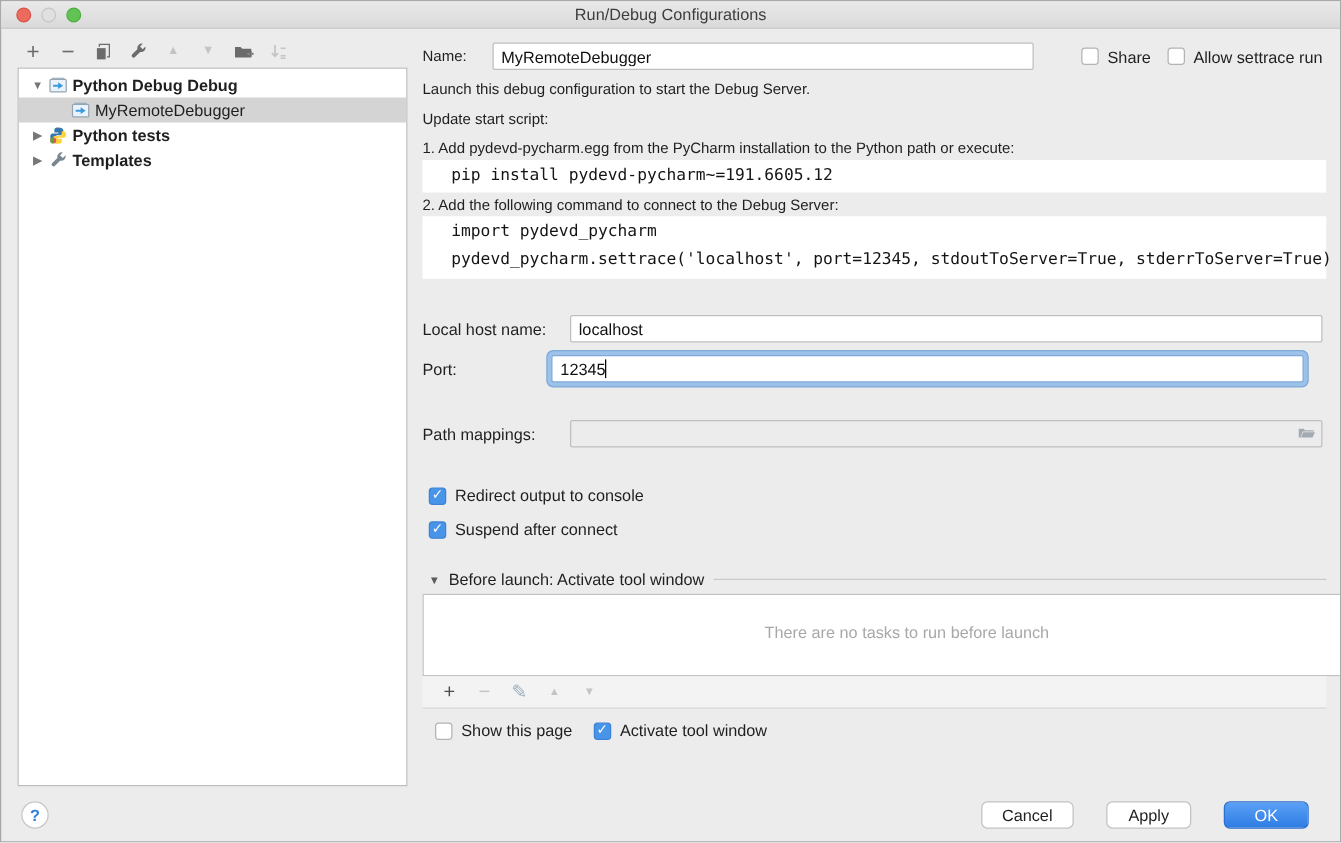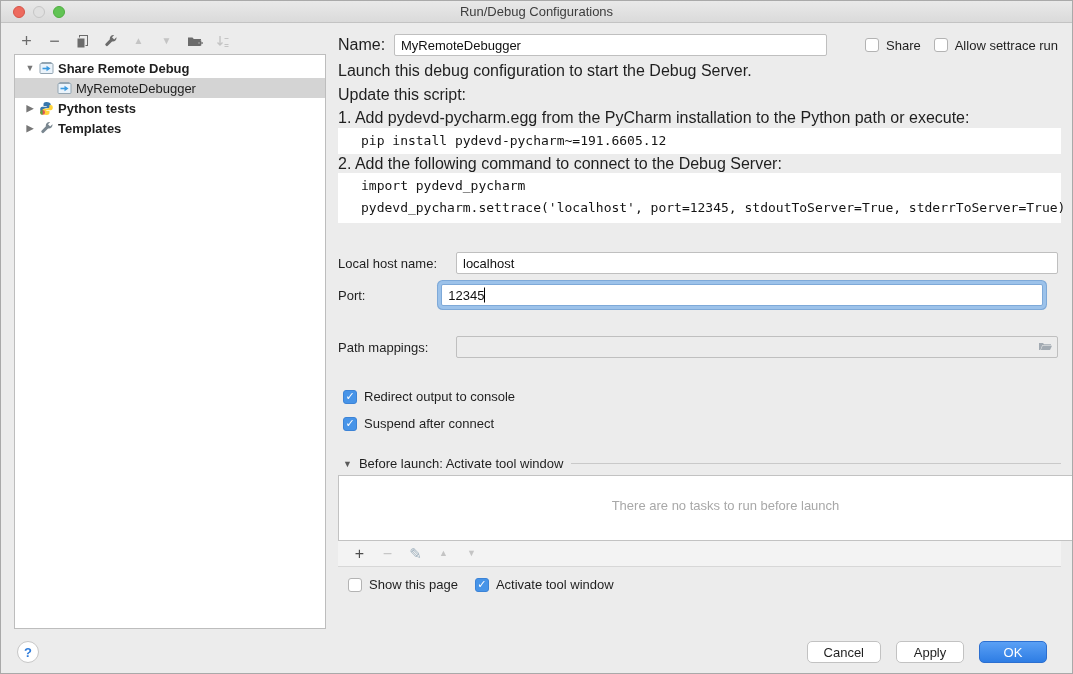--- a/index.html
+++ b/index.html
@@ -42,7 +42,7 @@
   
   .content { position:absolute; left:337px; top:0; width:723px; height:674px; }
   .abs { position:absolute; }
-  .txtline { font-size:16px; color:#1f1f1f; height:20px; line-height:20px; white-space:nowrap; }
+  .txtline { font-size:12px; color:#1f1f1f; height:20px; line-height:20px; white-space:nowrap; }
   .codebar { background:#ffffff; font-family:"DejaVu Sans Mono","Liberation Mono",monospace;
              font-size:13px; color:#141414; padding:2px 23px; line-height:22px; white-space:nowrap; }
   .field { height:22px; background:#fff; border:1px solid #bfbfbf; border-radius:2px;

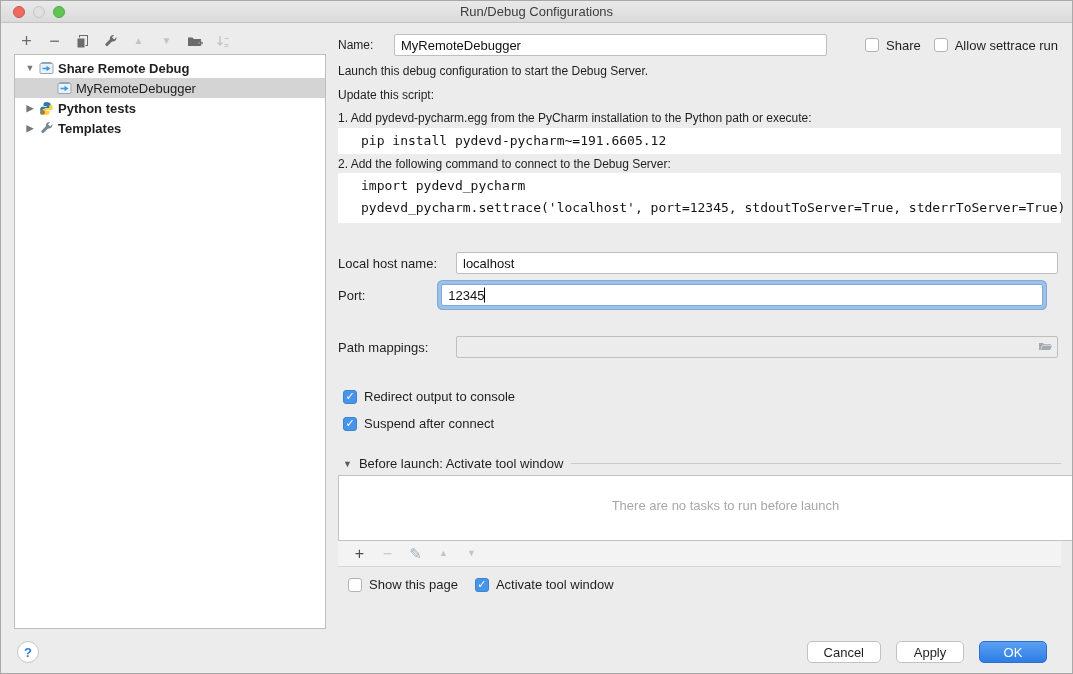--- a/index.html
+++ b/index.html
@@ -135,7 +135,7 @@
             <path d="M2.5 0.5 h10" stroke="#93a5b2"></path>
           </svg>
       </span>
-      <span>Share Remote Debug</span>
+      <span>Python Debug Debug</span>
     </div>
     <div class="tree-row sel child">
       <span class="chev lvl2"></span>

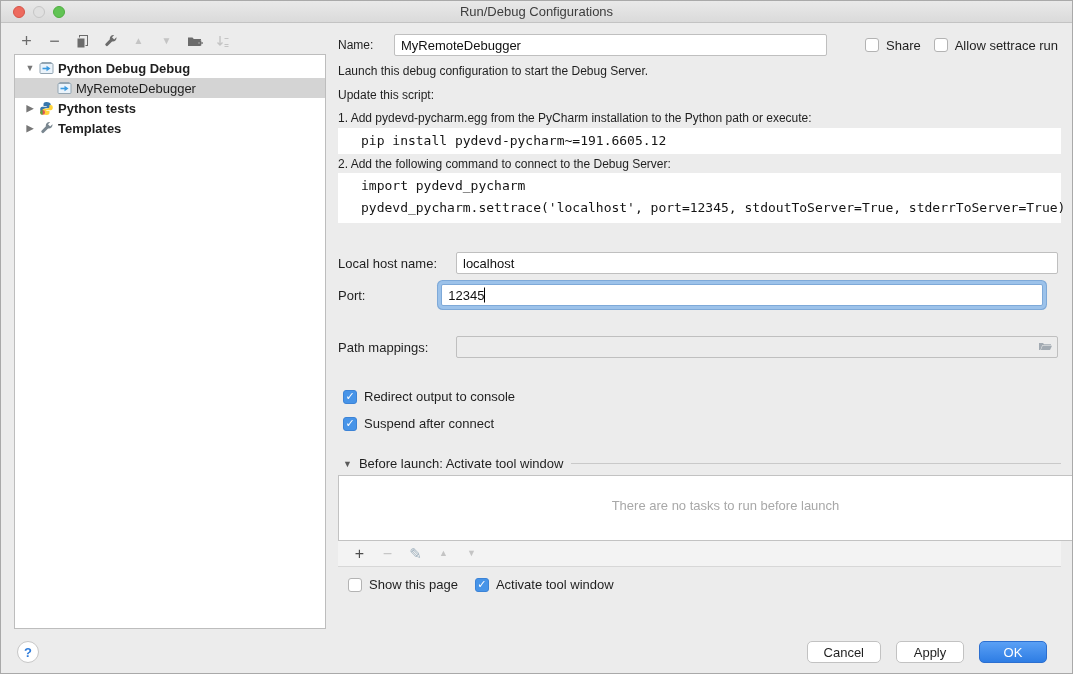--- a/index.html
+++ b/index.html
@@ -186,7 +186,7 @@
     </div>
 
     <div class="abs txtline" style="left:0; top:60px;">Launch this debug configuration to start the Debug Server.</div>
-    <div class="abs txtline" style="left:0; top:84px;">Update this script:</div>
+    <div class="abs txtline" style="left:0; top:84px;">Update start script:</div>
     <div class="abs txtline" style="left:0; top:107px;">1. Add pydevd-pycharm.egg from the PyCharm installation to the Python path or execute:</div>
     <div class="abs codebar" style="left:0; top:127px; width:723px;">pip install pydevd-pycharm~=191.6605.12</div>
     <div class="abs txtline" style="left:0; top:153px;">2. Add the following command to connect to the Debug Server:</div>

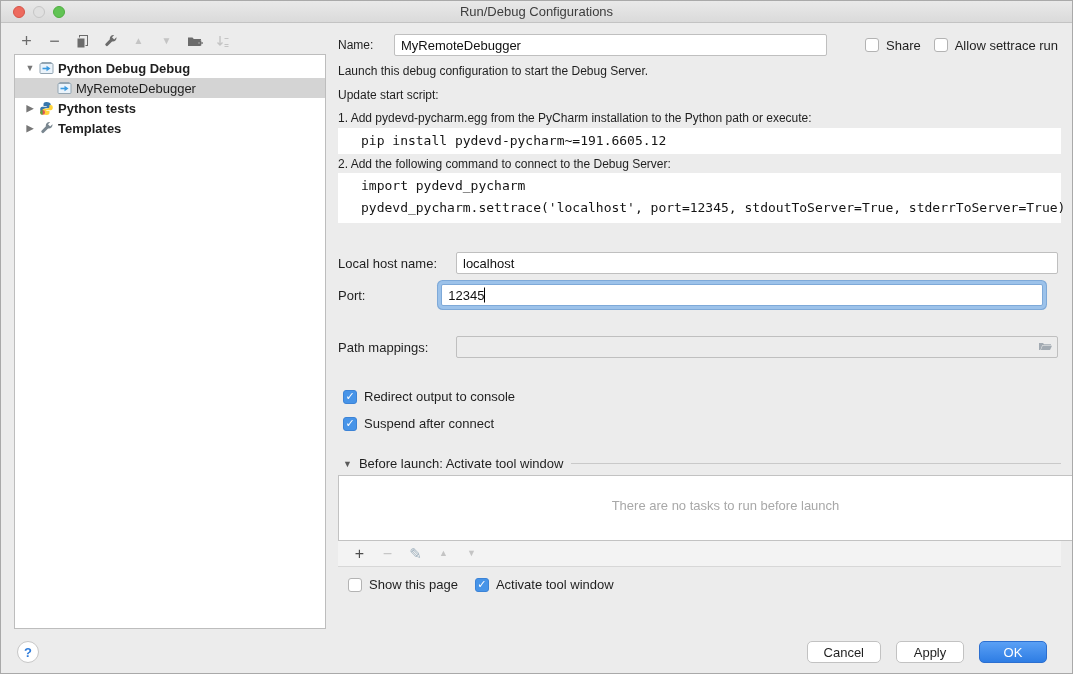--- a/index.html
+++ b/index.html
@@ -63,7 +63,7 @@
   .help-btn { position:absolute; left:16px; top:640px; width:22px; height:22px; border-radius:50%;
               background:#fff; border:1px solid #c7c7c7; color:#2f7cdb; font-weight:bold;
               display:flex; align-items:center; justify-content:center; font-size:13px; }
-  .btnrow { position:absolute; right:25px; top:640px; display:flex; gap:15px; }
+  .btnrow { position:absolute; right:25px; top:640px; display:flex; gap:26px; }
   .btn { min-width:68px; height:22px; padding:0 16px; border-radius:5px; background:#fff;
          border:1px solid #c2c2c2; font-size:13px; display:flex; align-items:center; justify-content:center; color:#1f1f1f; }
   .btn.primary { background:linear-gradient(#5aa0f5,#2e7de4); border:1px solid #2c6fd0; color:#fff; }

